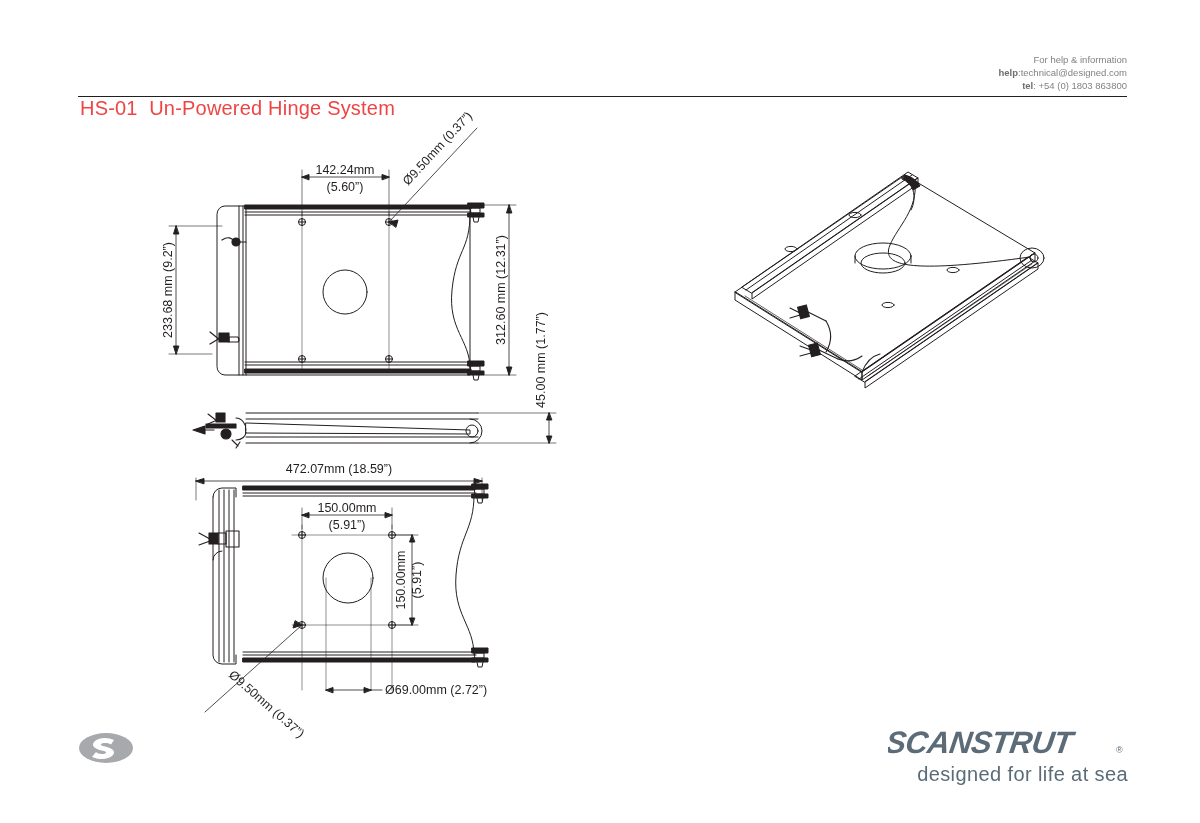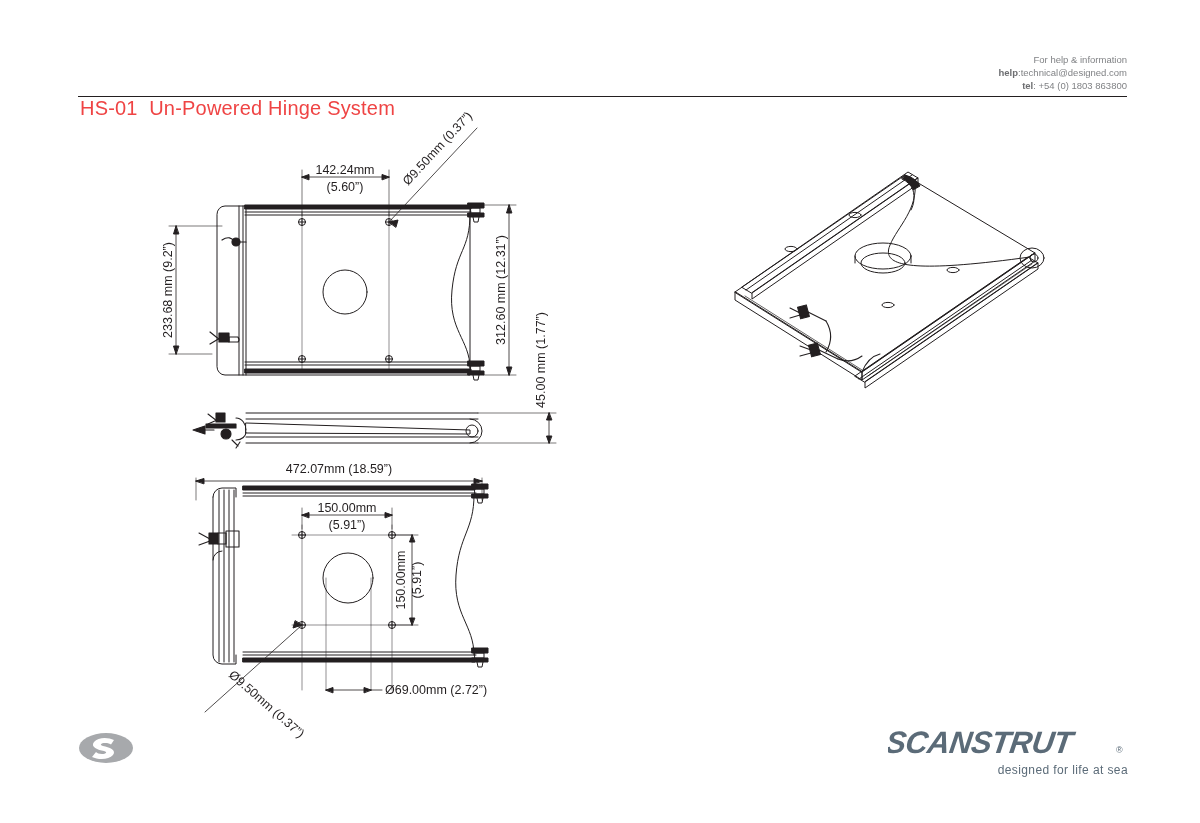--- a/index.html
+++ b/index.html
@@ -70,7 +70,7 @@
   #brand-tagline {
     display: block;
     margin-top: 3px;
-    font-size: 12px;
+    font-size: 20px;
     color: #5b6b78;
     letter-spacing: 0.4px;
   }

